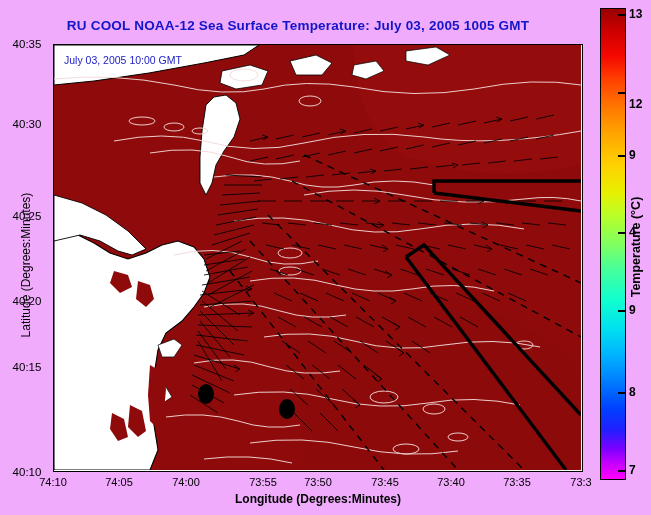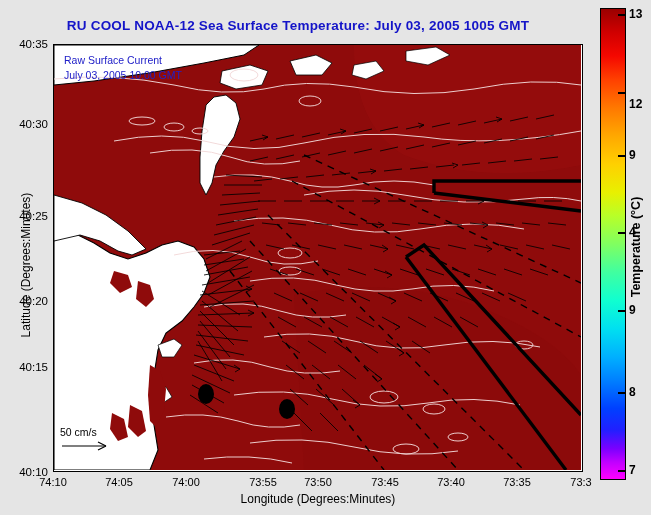--- a/index.html
+++ b/index.html
@@ -7,7 +7,7 @@
   body{width:651px;height:515px;position:relative;overflow:hidden;
        font-family:"Liberation Sans",sans-serif;color:#000;}
 
-  #fig{position:absolute;left:0;top:0;width:651px;height:515px;background:#e5e5e5;}
+  #fig{position:absolute;left:0;top:0;width:651px;height:515px;background:#f0abfc;}
 
   
   #title{position:absolute;left:0;top:18px;width:596px;text-align:center;

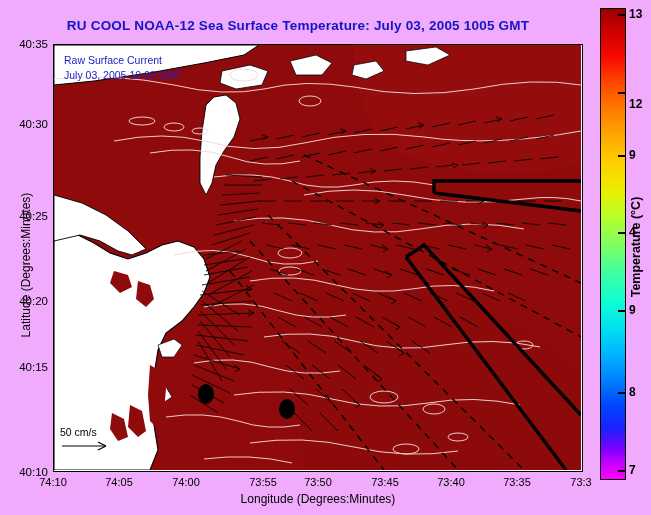--- a/index.html
+++ b/index.html
@@ -34,7 +34,7 @@
   .xtick{position:absolute;top:476px;font-size:11px;color:#000;
          transform:translateX(-50%);white-space:nowrap;}
   .ytick{position:absolute;font-size:11.5px;color:#000;
-         transform:translateY(-50%);white-space:nowrap;text-align:right;}
+         transform:translateY(-50%);white-space:nowrap;text-align:center;}
   #xlabel{position:absolute;left:53px;top:492px;width:530px;text-align:center;
           font-size:12px;color:#000;white-space:nowrap;}
   #ylabel{position:absolute;left:-84px;top:258px;width:220px;text-align:center;

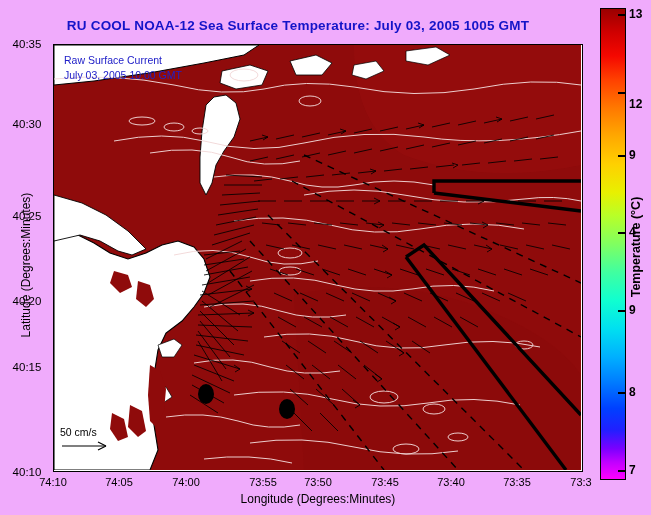--- a/index.html
+++ b/index.html
@@ -357,7 +357,6 @@
       </svg>
 
       <div id="annot">
-        <div>Raw Surface Current</div>
         <div>July 03, 2005 10:00 GMT</div>
       </div>
 

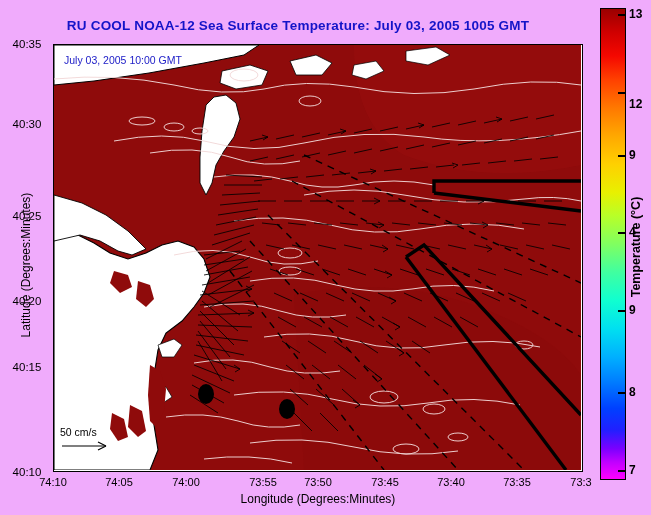--- a/index.html
+++ b/index.html
@@ -360,13 +360,6 @@
         <div>July 03, 2005 10:00 GMT</div>
       </div>
 
-      <div id="vkey">
-        <div class="lbl">50 cm/s</div>
-        <svg width="54" height="14">
-          <path d="M2,7 L46,7" stroke="#000" stroke-width="1.2" fill="none"></path>
-          <path d="M46,7 L38,3 M46,7 L38,11" stroke="#000" stroke-width="1.2" fill="none"></path>
-        </svg>
-      </div>
     </div>
   </div>
 

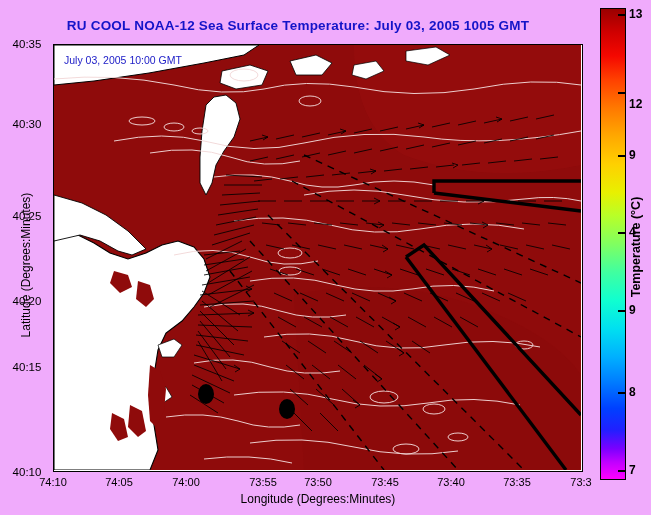--- a/index.html
+++ b/index.html
@@ -36,7 +36,7 @@
   .ytick{position:absolute;font-size:11.5px;color:#000;
          transform:translateY(-50%);white-space:nowrap;text-align:center;}
   #xlabel{position:absolute;left:53px;top:492px;width:530px;text-align:center;
-          font-size:12px;color:#000;white-space:nowrap;}
+          font-size:12px;color:#000;white-space:nowrap;font-weight:bold;}
   #ylabel{position:absolute;left:-84px;top:258px;width:220px;text-align:center;
           font-size:12px;color:#000;white-space:nowrap;
           transform:rotate(-90deg);transform-origin:50% 50%;}

